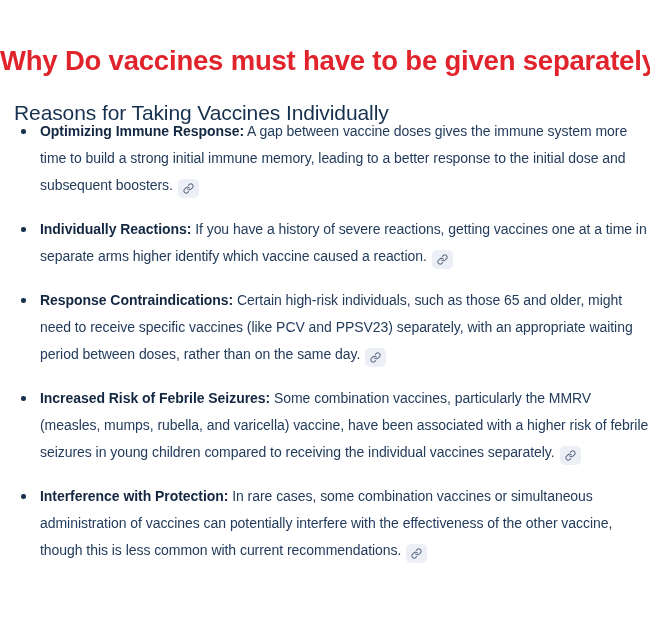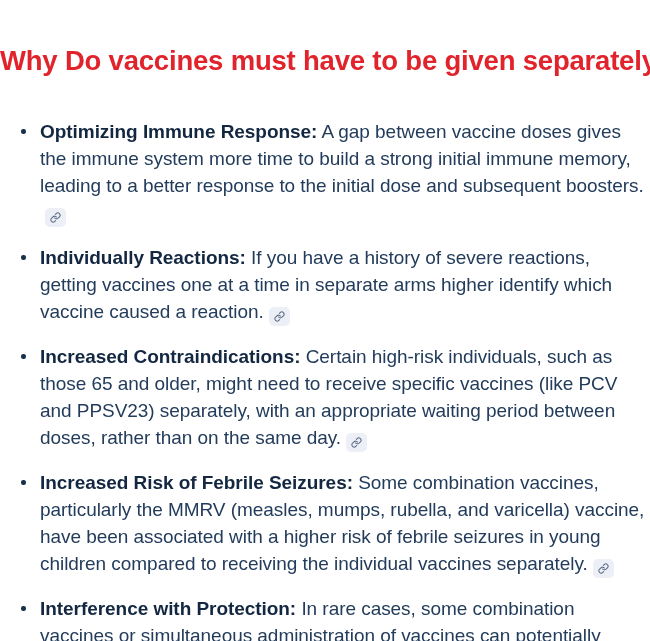--- a/index.html
+++ b/index.html
@@ -121,6 +121,7 @@
 
   <h1 class="page-title">Why Do vaccines must have to be given separately</h1>
 
+  <h2 class="section-heading">Reasons for Taking Vaccines Individually</h2>
 
   <ul class="reasons-list">
     <li class="reason-item">

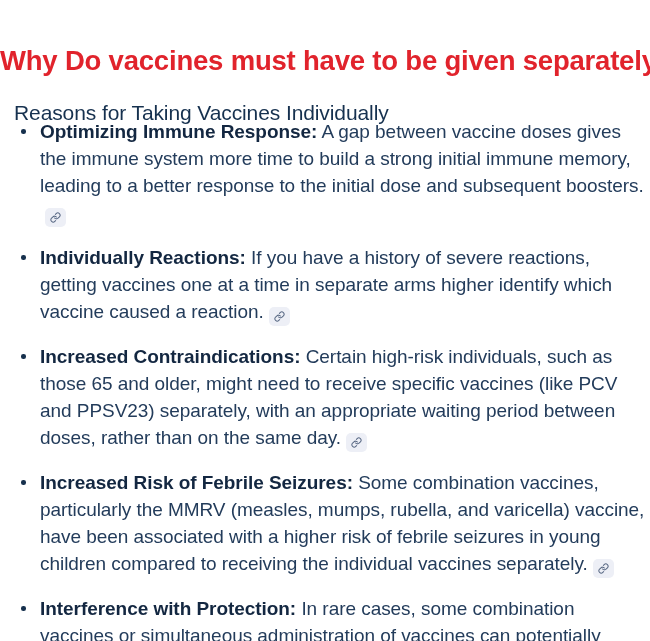--- a/index.html
+++ b/index.html
@@ -66,7 +66,7 @@
     position: relative;
     padding-left: 26px;
     margin-bottom: 17px;
-    font-size: 19px;
+    font-size: 14px;
     line-height: 27px;
     color: #1d3350;
     letter-spacing: -0.05px;

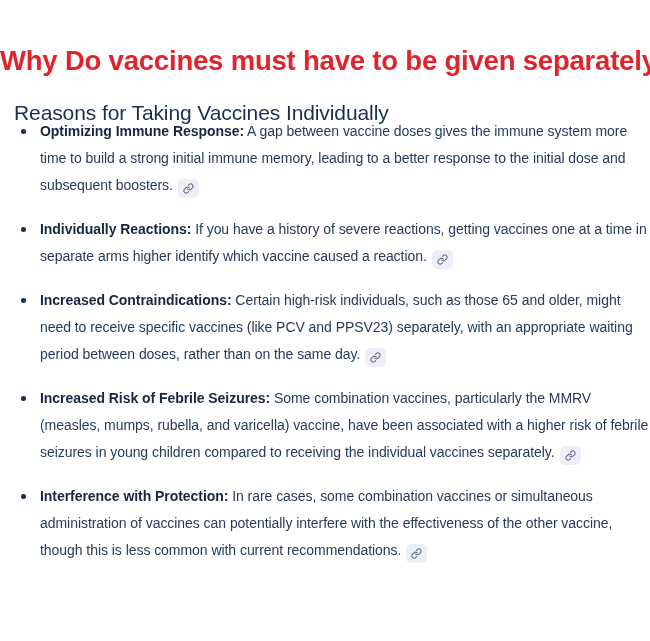--- a/index.html
+++ b/index.html
@@ -146,7 +146,7 @@
 
     <li class="reason-item">
       <span class="bullet-marker"></span>
-      <span class="reason-term">Increased Contraindications:</span><span class="reason-text"> Certain high-risk individuals, such as those 65 and older, might need to receive specific vaccines (like PCV and PPSV23) separately, with an appropriate waiting period between doses, rather than on the same day.</span><span class="cite-chip">
+      <span class="reason-term">Response Contraindications:</span><span class="reason-text"> Certain high-risk individuals, such as those 65 and older, might need to receive specific vaccines (like PCV and PPSV23) separately, with an appropriate waiting period between doses, rather than on the same day.</span><span class="cite-chip">
           <svg width="11" height="11" viewBox="0 0 24 24" fill="none" stroke="#5a6a85" stroke-width="2.2" stroke-linecap="round" stroke-linejoin="round">
             <path d="M10 13a5 5 0 0 0 7.54.54l3-3a5 5 0 0 0-7.07-7.07l-1.72 1.71"></path>
             <path d="M14 11a5 5 0 0 0-7.54-.54l-3 3a5 5 0 0 0 7.07 7.07l1.71-1.71"></path>

